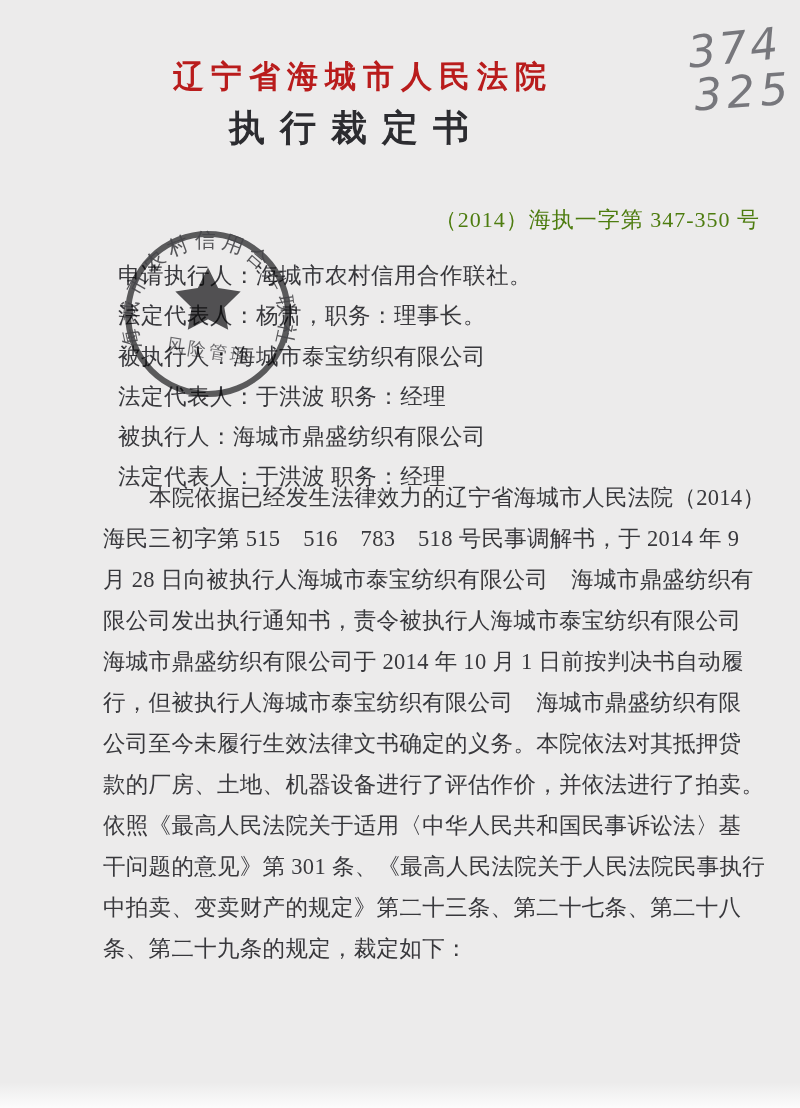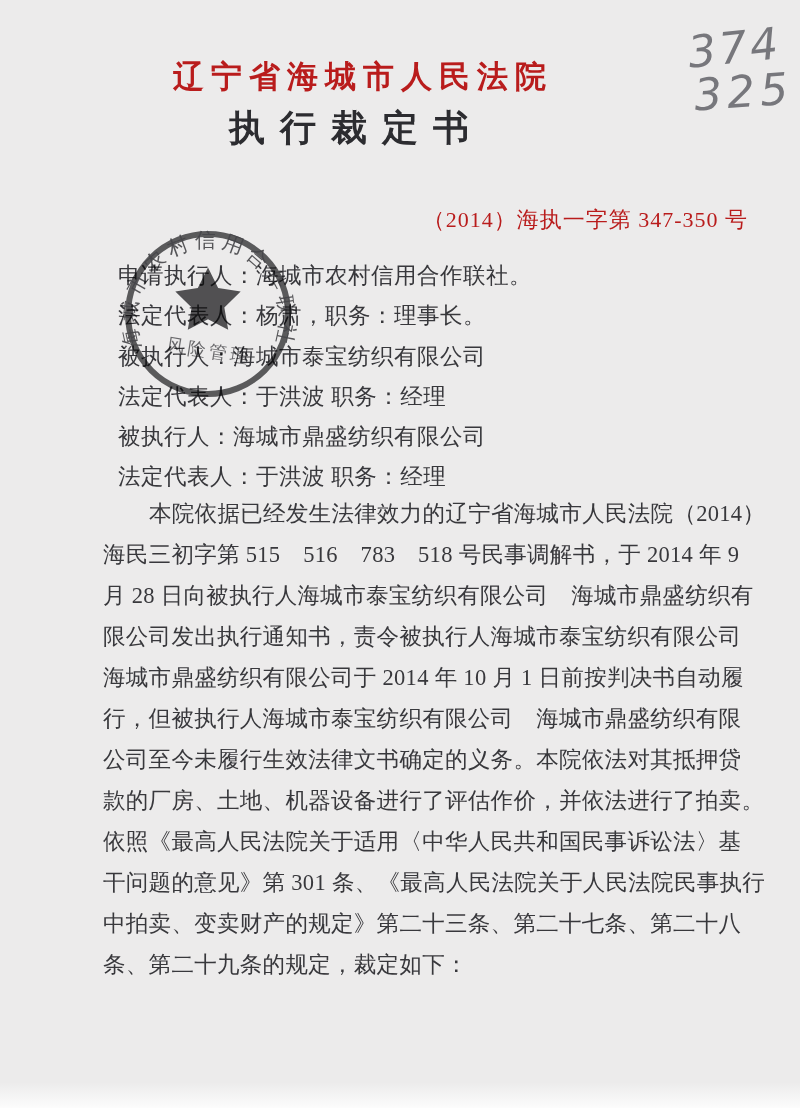--- a/index.html
+++ b/index.html
@@ -29,8 +29,8 @@
     text-align:center;
   }
   .case-number{
-    top:205px;right:52px;
-    font-size:22px;letter-spacing:1px;color:#b91c1c;margin-left:24px;
+    top:205px;right:40px;
+    font-size:22px;letter-spacing:1px;color:#4d7c0f;margin-left:24px;
   }
   .handwriting{
     position:absolute;

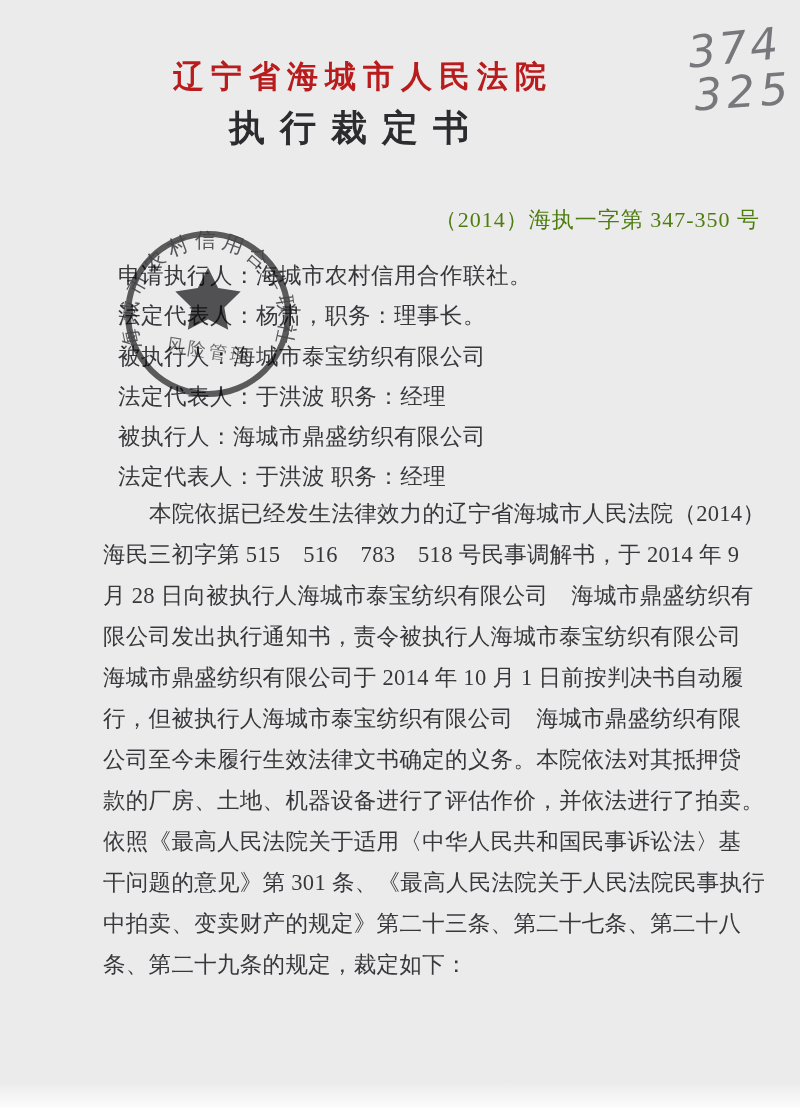--- a/index.html
+++ b/index.html
@@ -50,7 +50,7 @@
     white-space:nowrap;color:#38383c;
   }
   .body-block{
-    position:absolute;top:493px;left:103px;width:614px;
+    position:absolute;top:477px;left:103px;width:614px;
   }
   .bline{
     height:41px;line-height:41px;

